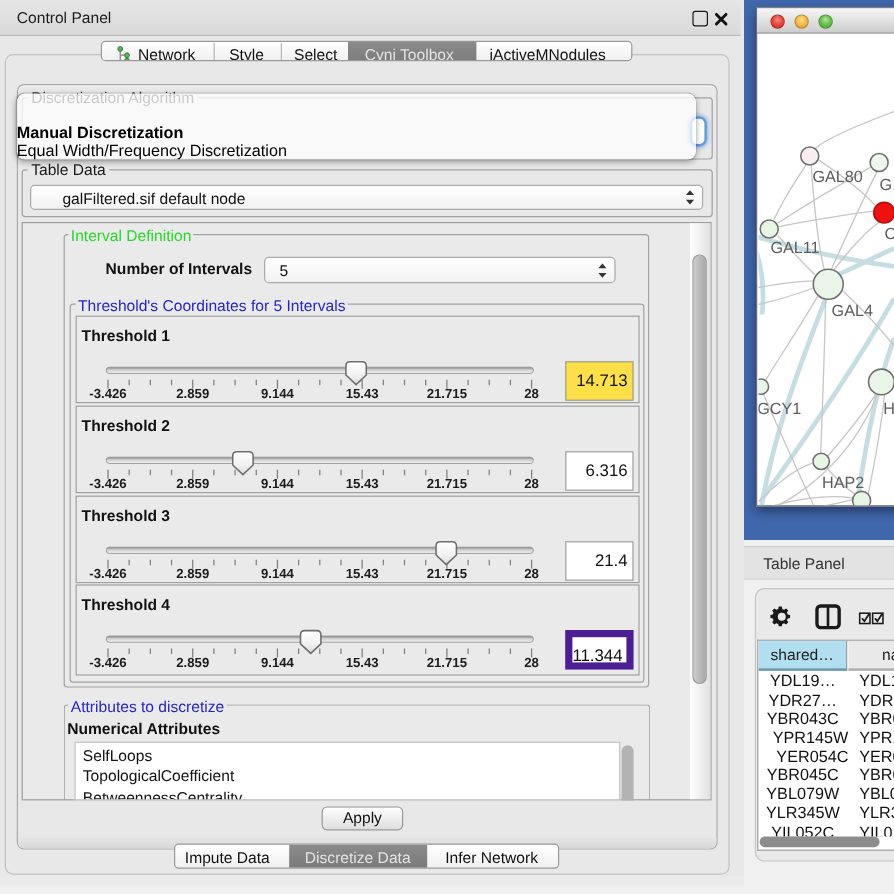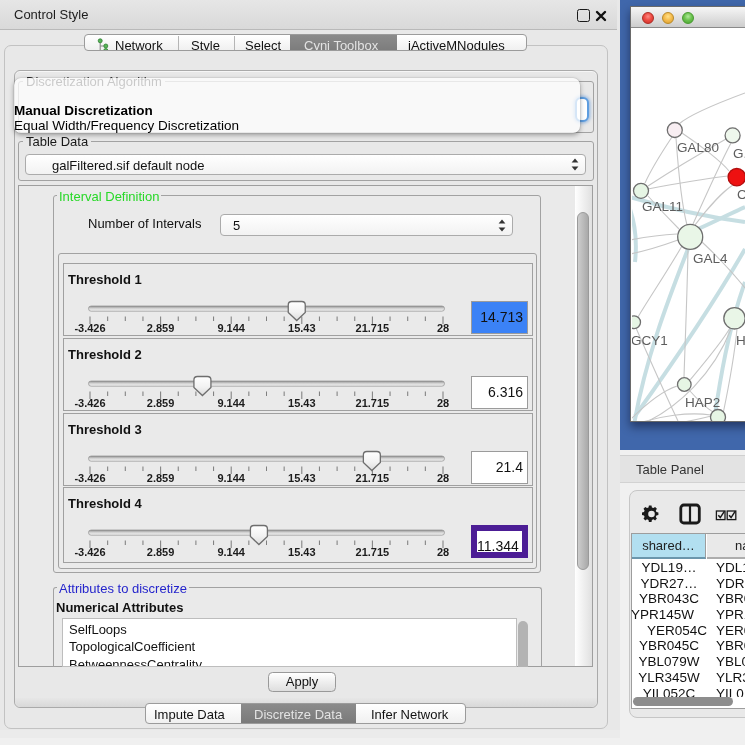--- a/index.html
+++ b/index.html
@@ -126,7 +126,7 @@
 <div class="abs" id="cp" style="left:0; top:0; width:620px; height:738px; background:#e8e8e8;">
 
   <div class="abs" style="left:0; top:0; width:617px; height:30px; background:linear-gradient(#e6e6e6,#d9d9d9); border-bottom:1px solid #b9b9b9;">
-    <div class="abs" style="left:14px; top:7px; font-size:13px; color:#1d1d1d;">Control Style</div>
+    <div class="abs" style="left:14px; top:7px; font-size:13px; color:#1d1d1d;">Control Panel</div>
     <div class="abs" style="left:577px; top:9px; width:13px; height:13px; border:1.5px solid #1a1a1a; border-radius:2.5px;"></div>
     <svg class="abs" style="left:595px; top:10px;" width="12" height="12" viewBox="0 0 12 12">
       <path d="M2 2 L10 10 M10 2 L2 10" stroke="#111" stroke-width="2.4" stroke-linecap="round"></path>

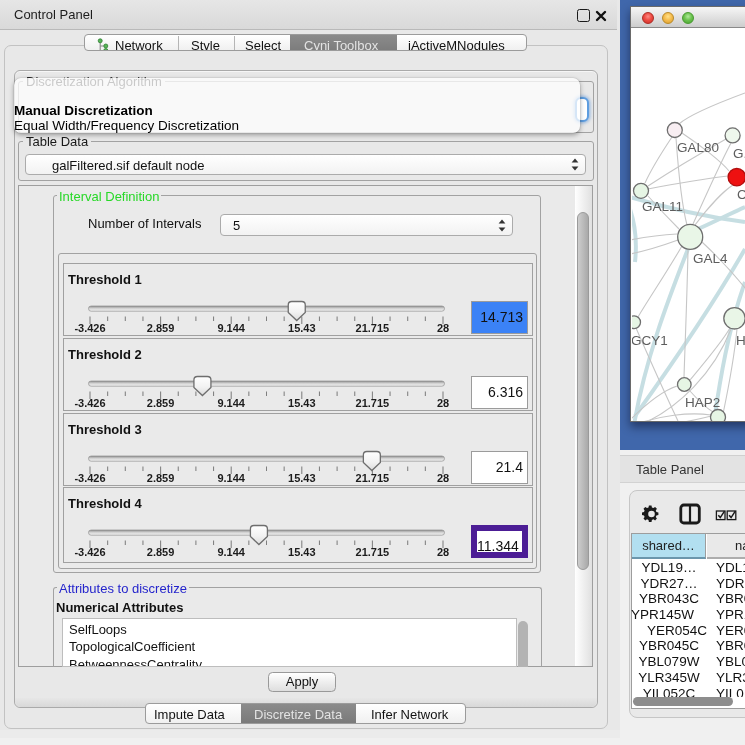--- a/index.html
+++ b/index.html
@@ -181,7 +181,7 @@
   <div class="abs" style="left:53px; top:195px; width:488px; height:378px; border:1px solid #a2a2a2; border-radius:3px;"></div>
   <div class="abs" style="left:57px; top:189px; background:#eaeaea; padding:0 2px; font-size:13px; color:#27d827;">Interval Definition</div>
 
-  <div class="abs" style="left:88px; top:216px; font-size:13px; font-weight:normal; color:#111;">Number of Intervals</div>
+  <div class="abs" style="left:88px; top:216px; font-size:13px; font-weight:bold; color:#111;">Number of Intervals</div>
   <div class="abs" style="left:220px; top:214px; width:293px; height:22px; background:linear-gradient(#ffffff,#f2f2f2); border:1px solid #ababab; border-radius:4px; font-size:13px; color:#111;">
     <div class="abs" style="left:12px; top:3px;">5</div>
     <svg class="abs" style="left:276px; top:3.5px;" width="10" height="13" viewBox="0 0 10 13">

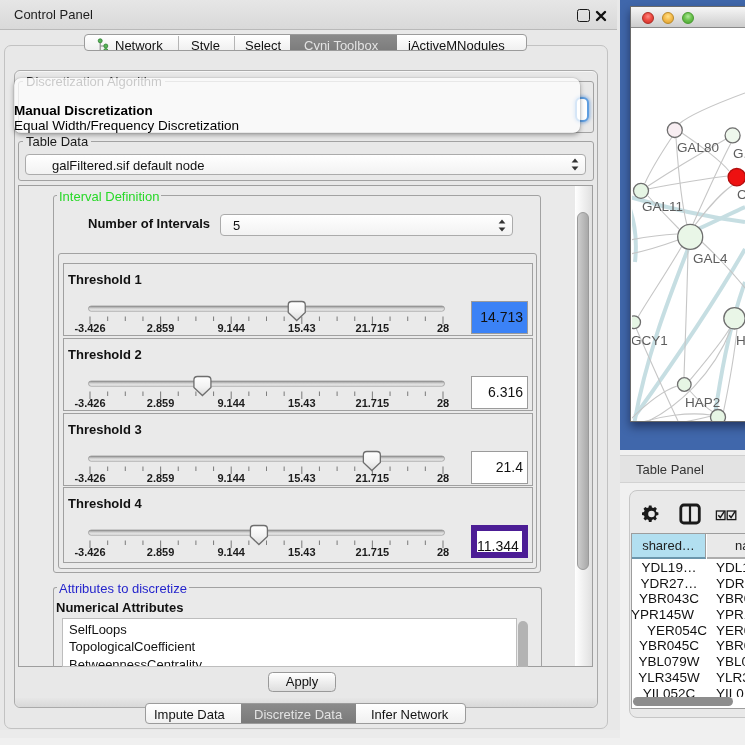--- a/index.html
+++ b/index.html
@@ -191,6 +191,7 @@
   </div>
 
   <div class="abs" style="left:58px; top:253px; width:479px; height:316px; border:1px solid #a2a2a2; border-radius:3px;"></div>
+  <div class="abs" style="left:63px; top:247px; background:#eaeaea; padding:0 2px; font-size:13px; color:#2525cc;">Threshold's Coordinates for 5 Intervals</div>
 
   <svg width="0" height="0" style="position:absolute;">
       <defs>

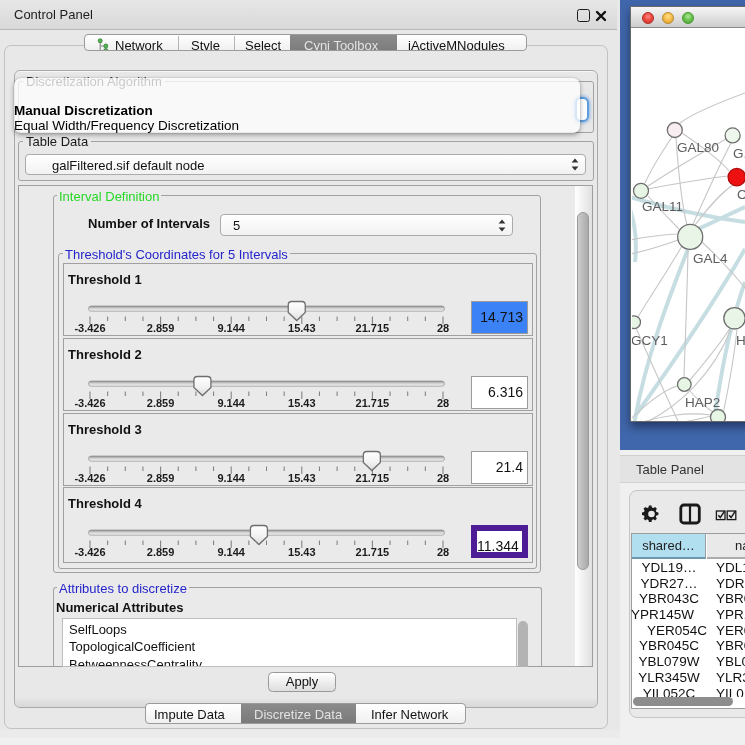--- a/index.html
+++ b/index.html
@@ -240,7 +240,7 @@
         <text x="310.9" y="68" font-size="11" font-weight="bold" fill="#1c1c1c" text-anchor="middle">21.715</text>
         <text x="381.5" y="68" font-size="11" font-weight="bold" fill="#1c1c1c" text-anchor="middle">28</text>
   </svg>
-  <div class="abs" style="left:407px; top:37px; width:57px; height:33px; background:#3b82f6; border:1px solid #9b9b9b; font-size:14px; color:#111; text-align:right; padding-right:4px; line-height:31px;">14.713</div>
+  <div class="abs" style="left:407px; top:37px; width:57px; height:33px; background:#fde047; border:1px solid #9b9b9b; font-size:14px; color:#111; text-align:right; padding-right:4px; line-height:31px;">14.713</div>
 </div>
 <div class="abs" style="left:63px; top:337.5px; width:470px; height:73px; border:1px solid #a0a0a0; background:#eaeaea;">
   <div class="abs" style="left:4px; top:8px; font-size:13px; font-weight:bold; color:#111;">Threshold 2</div>

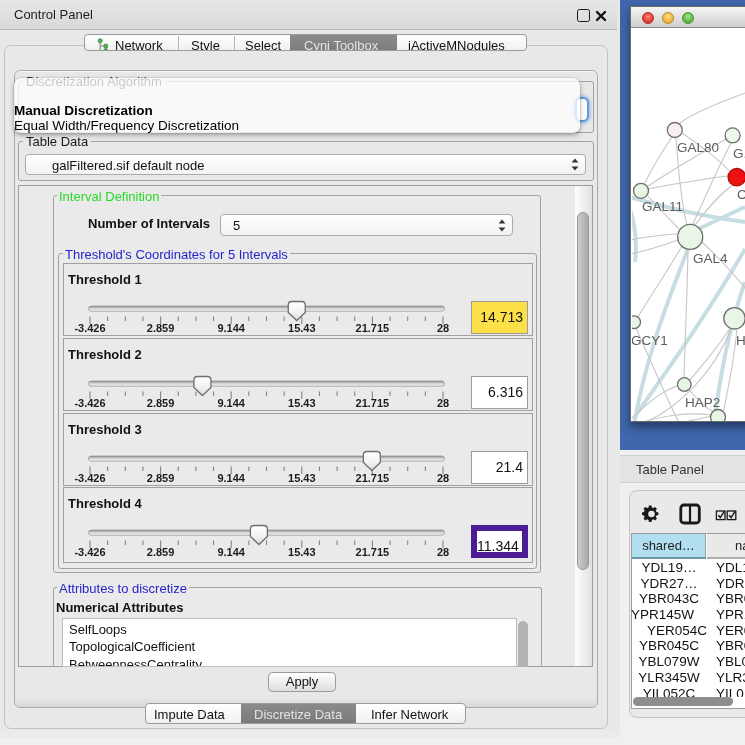--- a/index.html
+++ b/index.html
@@ -114,7 +114,7 @@
   <div style="height:15.7px;"><span style="display:inline-block; width:76px; text-align:center;">YDL19…</span><span style="padding-left:9px;">YDL1</span></div>
   <div style="height:15.7px;"><span style="display:inline-block; width:76px; text-align:center;">YDR27…</span><span style="padding-left:9px;">YDR2</span></div>
   <div style="height:15.7px;"><span style="display:inline-block; width:76px; text-align:center;">YBR043C</span><span style="padding-left:9px;">YBR0</span></div>
-  <div style="height:15.7px;"><span style="display:inline-block; width:76px; text-align:left;">YPR145W</span><span style="padding-left:9px;">YPR1</span></div>
+  <div style="height:15.7px;"><span style="display:inline-block; width:76px; text-align:right;">YPR145W</span><span style="padding-left:9px;">YPR1</span></div>
   <div style="height:15.7px;"><span style="display:inline-block; width:76px; text-align:right;">YER054C</span><span style="padding-left:9px;">YER0</span></div>
   <div style="height:15.7px;"><span style="display:inline-block; width:76px; text-align:center;">YBR045C</span><span style="padding-left:9px;">YBR0</span></div>
   <div style="height:15.7px;"><span style="display:inline-block; width:76px; text-align:center;">YBL079W</span><span style="padding-left:9px;">YBL0</span></div>

